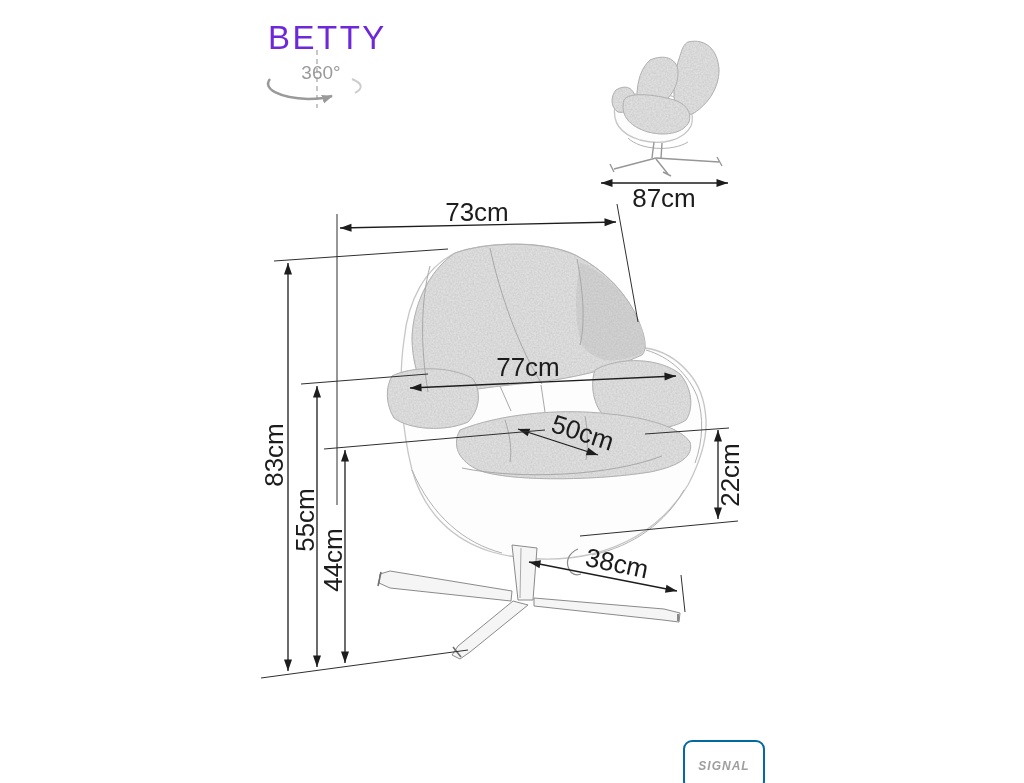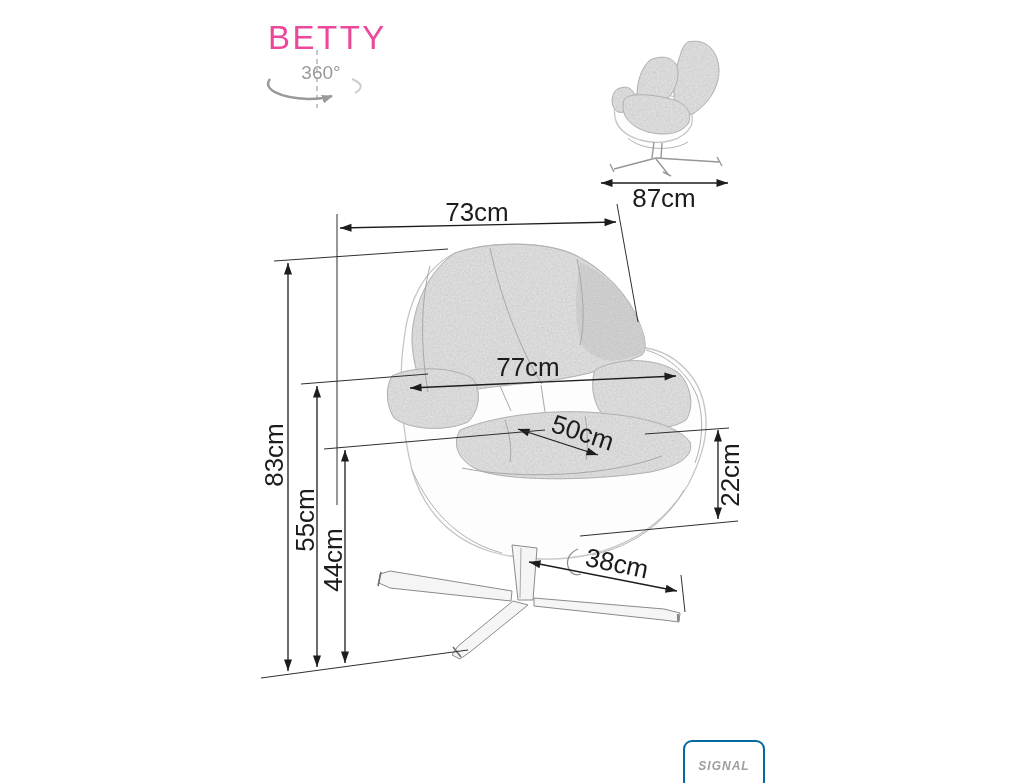--- a/index.html
+++ b/index.html
@@ -10,7 +10,7 @@
   .diagram-svg{position:absolute;left:0;top:0;width:1024px;height:783px;}
   .product-title{
     position:absolute;left:268px;top:19px;
-    font-size:33px;font-weight:500;letter-spacing:2.5px;color:#ec4899;
+    font-size:33px;font-weight:500;letter-spacing:2.5px;color:#6d28d9;
   }
   .dim-label{
     font-family:"Liberation Sans",sans-serif;

